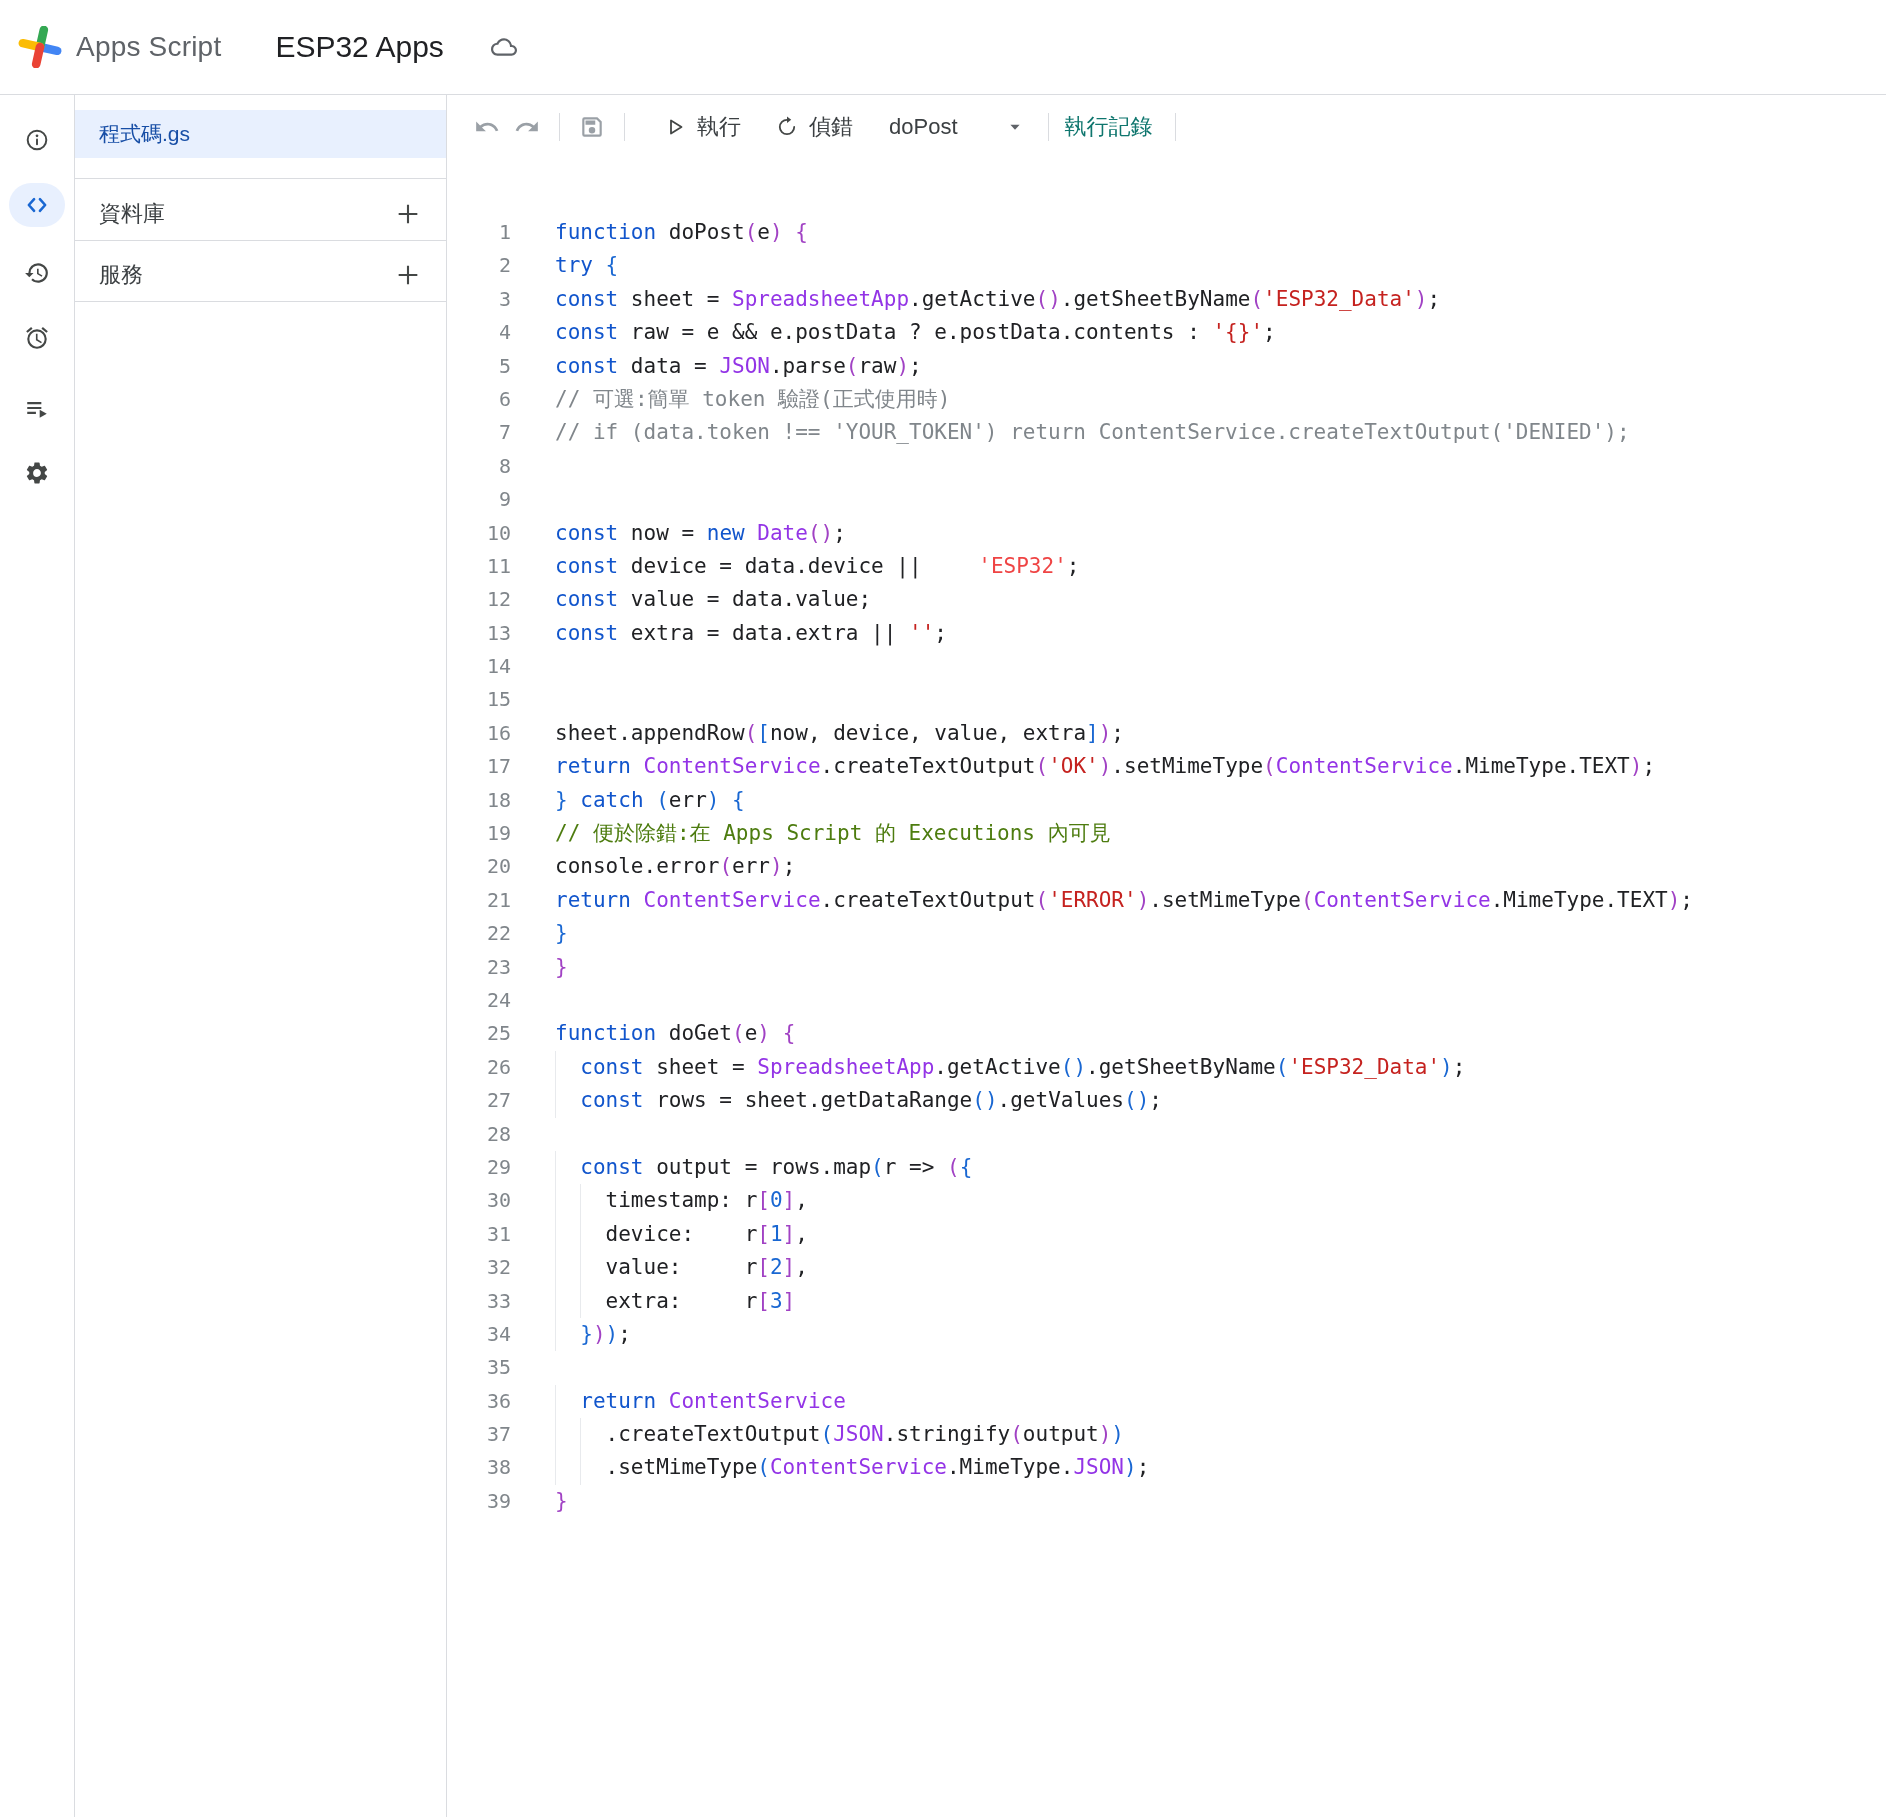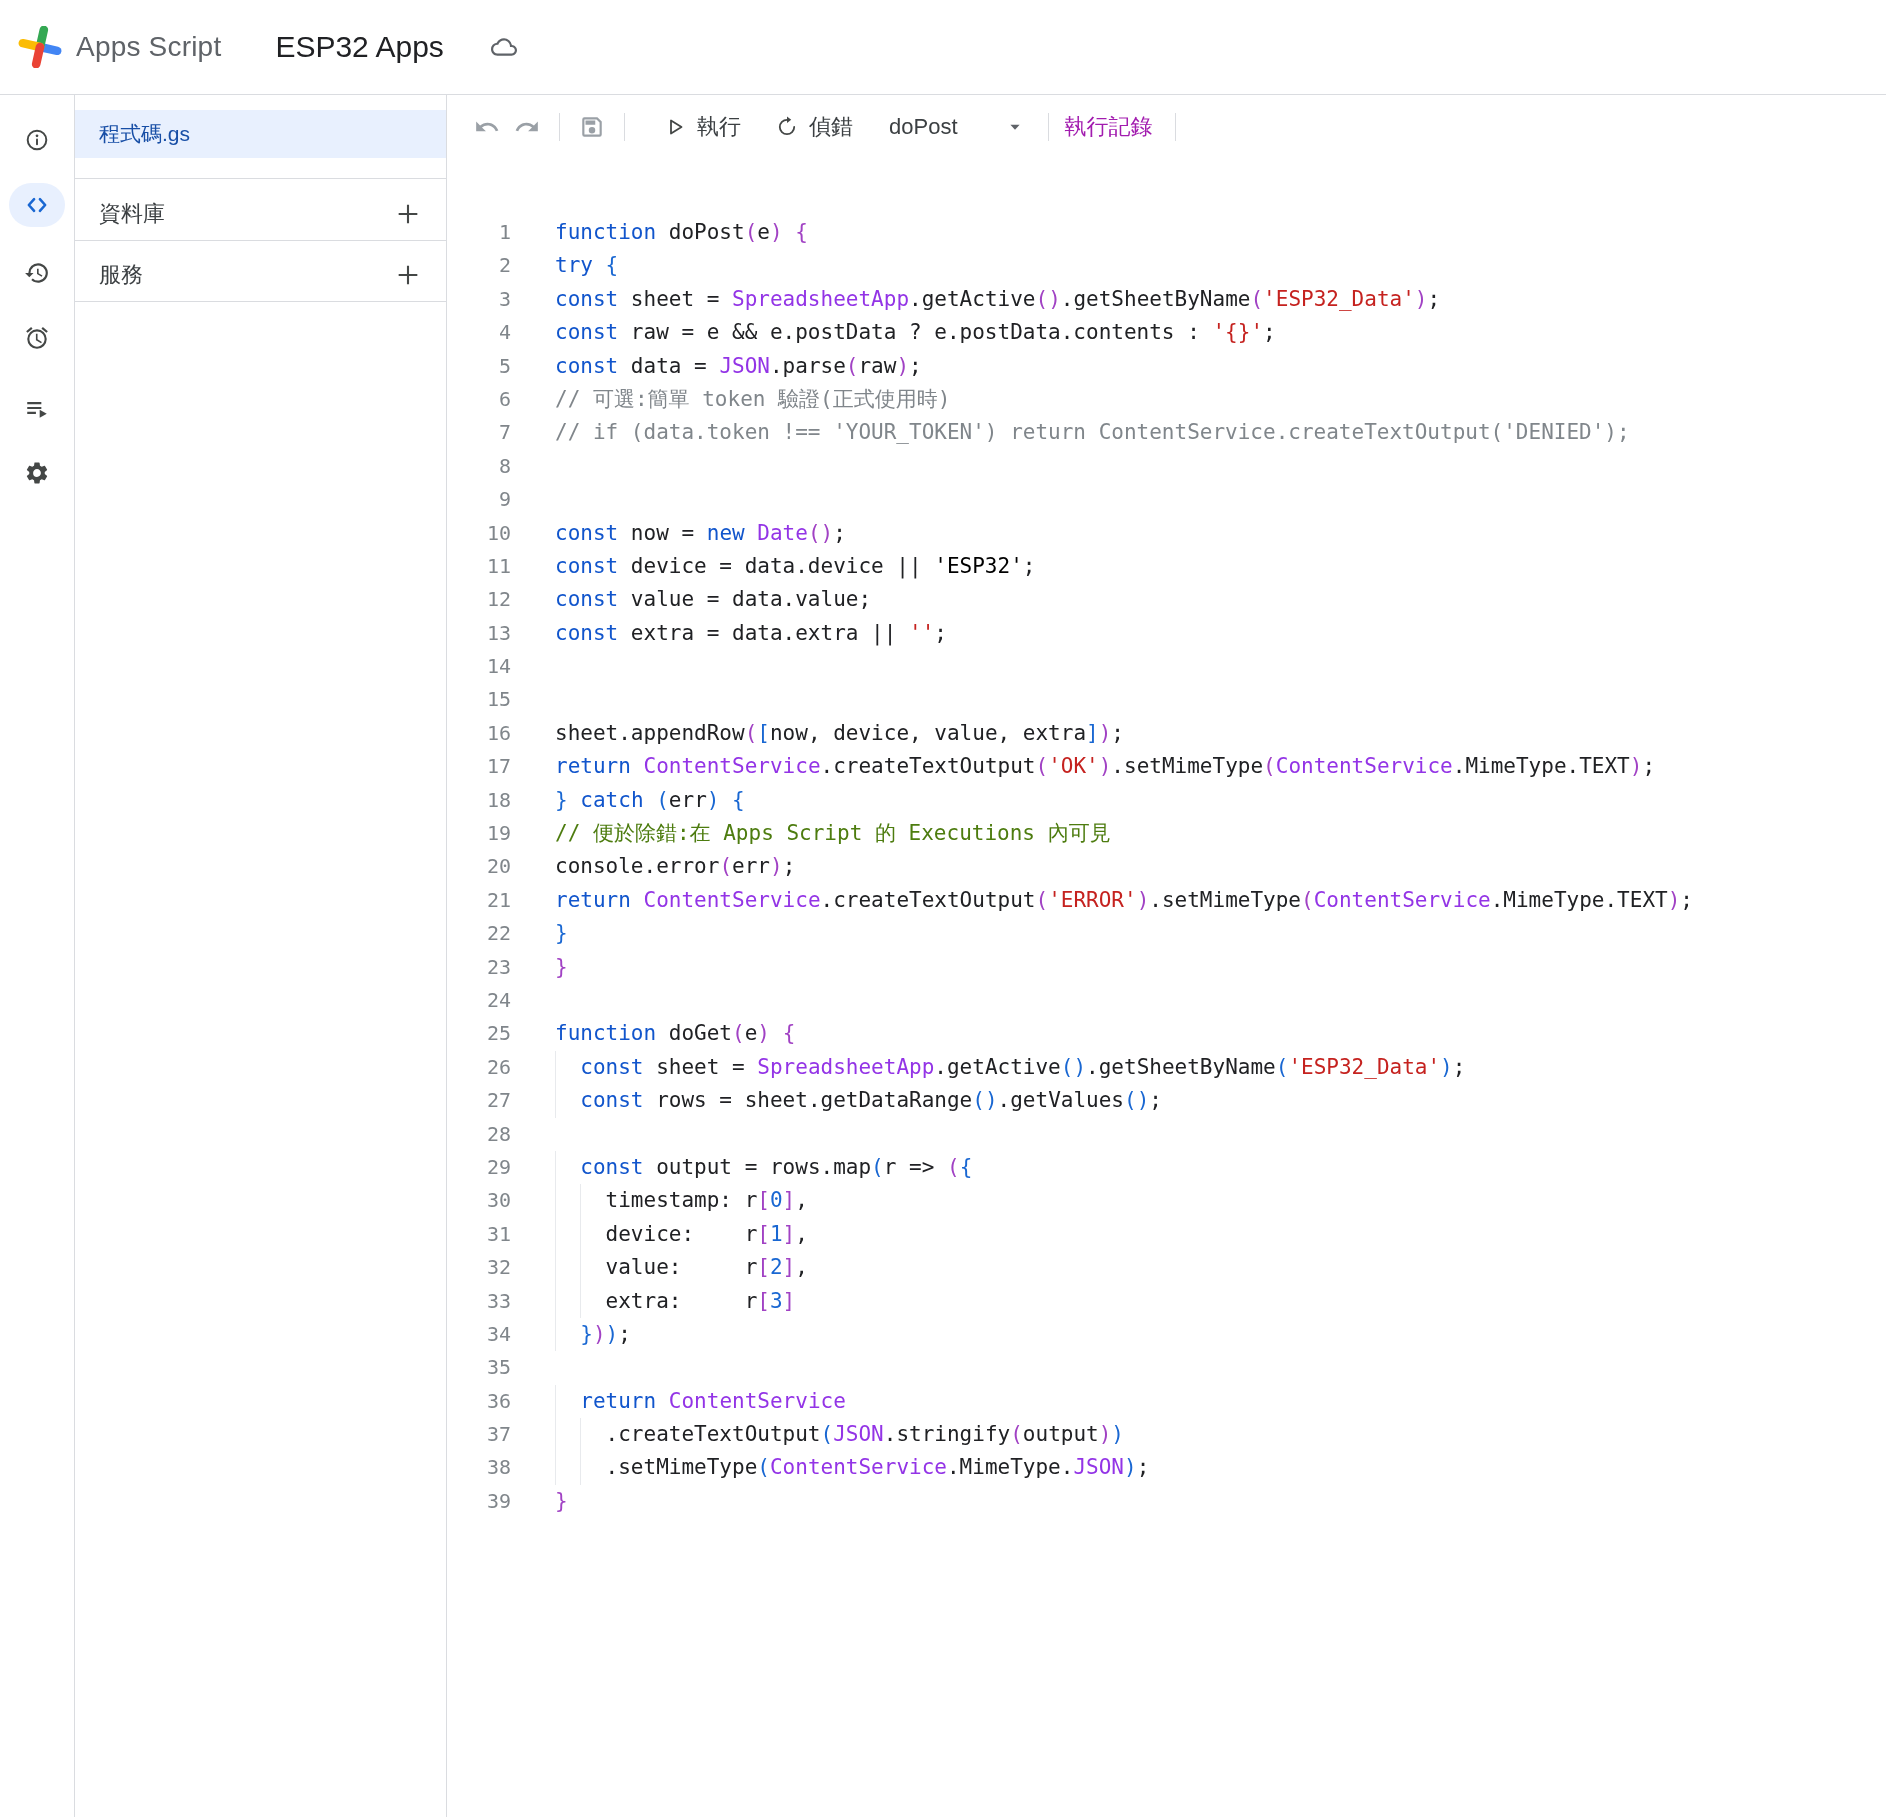--- a/index.html
+++ b/index.html
@@ -50,7 +50,7 @@
   .fn-select .fn-name { font-size:22px; color:#3c4043; }
   .fn-select .caret { margin-left:46px; display:flex; }
   .sep.before-log { margin:0 16px 0 22px; }
-  .log-btn { background:none; border:none; font-size:22px; color:#a21caf; cursor:pointer; font-family:inherit; }
+  .log-btn { background:none; border:none; font-size:22px; color:#0f766e; cursor:pointer; font-family:inherit; }
   .sep.after-log { margin-left:22px; }
 
   .code-area { flex:1; overflow:hidden; padding-top:41px;

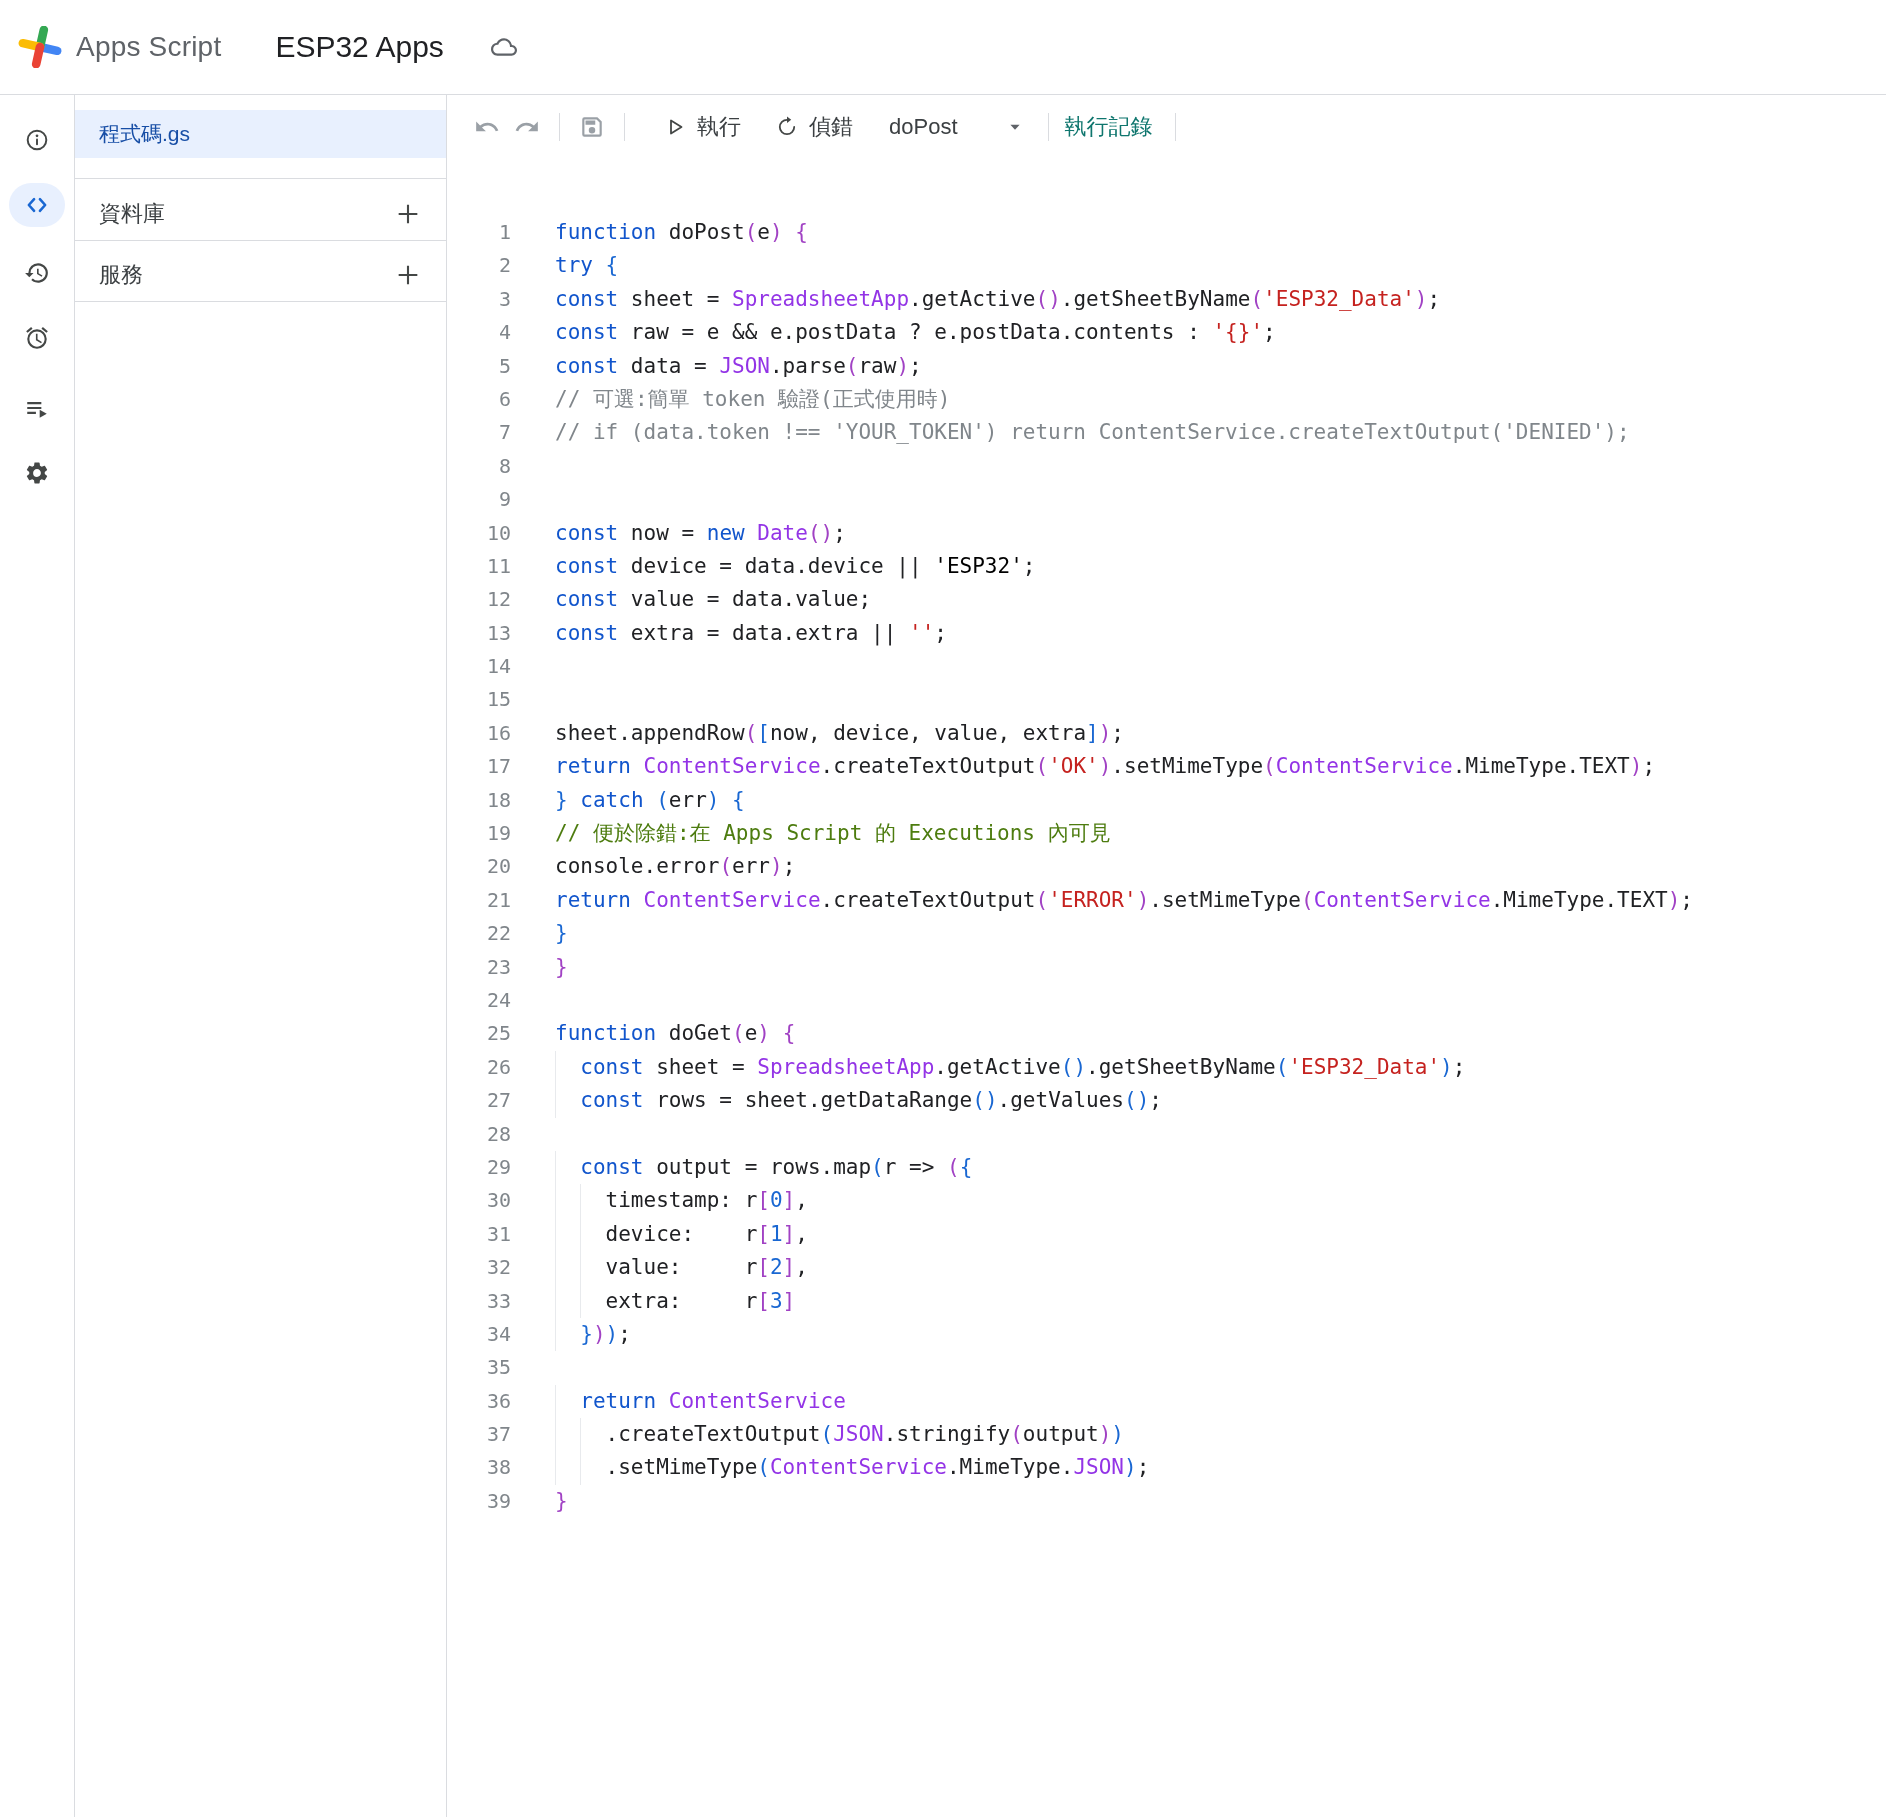--- a/index.html
+++ b/index.html
@@ -204,7 +204,7 @@
           <div class="code-line"><span class="ln">8</span><span class="code"></span></div>
           <div class="code-line"><span class="ln">9</span><span class="code"></span></div>
           <div class="code-line"><span class="ln">10</span><span class="code"><span style="color: rgb(17, 85, 204);">const</span><span style="color: rgb(32, 33, 36);"> now = </span><span style="color: rgb(17, 85, 204);">new</span><span style="color: rgb(32, 33, 36);"> </span><span style="color: rgb(147, 52, 230);">Date</span><span style="color: rgb(161, 66, 196);">(</span><span style="color: rgb(161, 66, 196);">)</span><span style="color: rgb(32, 33, 36);">;</span></span></div>
-          <div class="code-line"><span class="ln">11</span><span class="code"><span style="color: rgb(17, 85, 204);">const</span><span style="color: rgb(32, 33, 36);"> device = data.device || </span><span style="color: #000000;">'ESP32'</span><span style="color: rgb(32, 33, 36);">;</span></span></div>
+          <div class="code-line"><span class="ln">11</span><span class="code"><span style="color: rgb(17, 85, 204);">const</span><span style="color: rgb(32, 33, 36);"> device = data.device || </span><span style="color: #ef4444; margin-left: 44px;">'ESP32'</span><span style="color: rgb(32, 33, 36);">;</span></span></div>
           <div class="code-line"><span class="ln">12</span><span class="code"><span style="color: rgb(17, 85, 204);">const</span><span style="color: rgb(32, 33, 36);"> value = data.value;</span></span></div>
           <div class="code-line"><span class="ln">13</span><span class="code"><span style="color: rgb(17, 85, 204);">const</span><span style="color: rgb(32, 33, 36);"> extra = data.extra || </span><span style="color: rgb(197, 34, 31);">''</span><span style="color: rgb(32, 33, 36);">;</span></span></div>
           <div class="code-line"><span class="ln">14</span><span class="code"></span></div>

